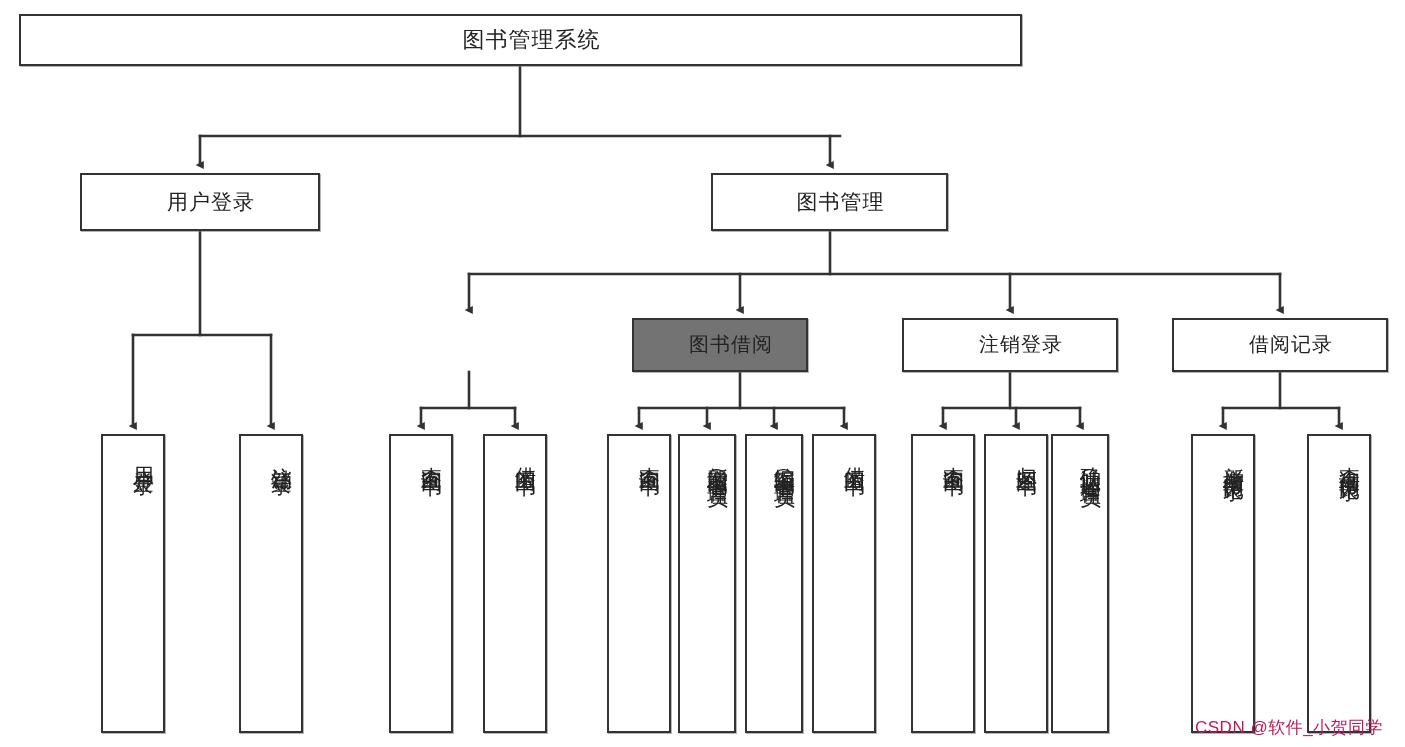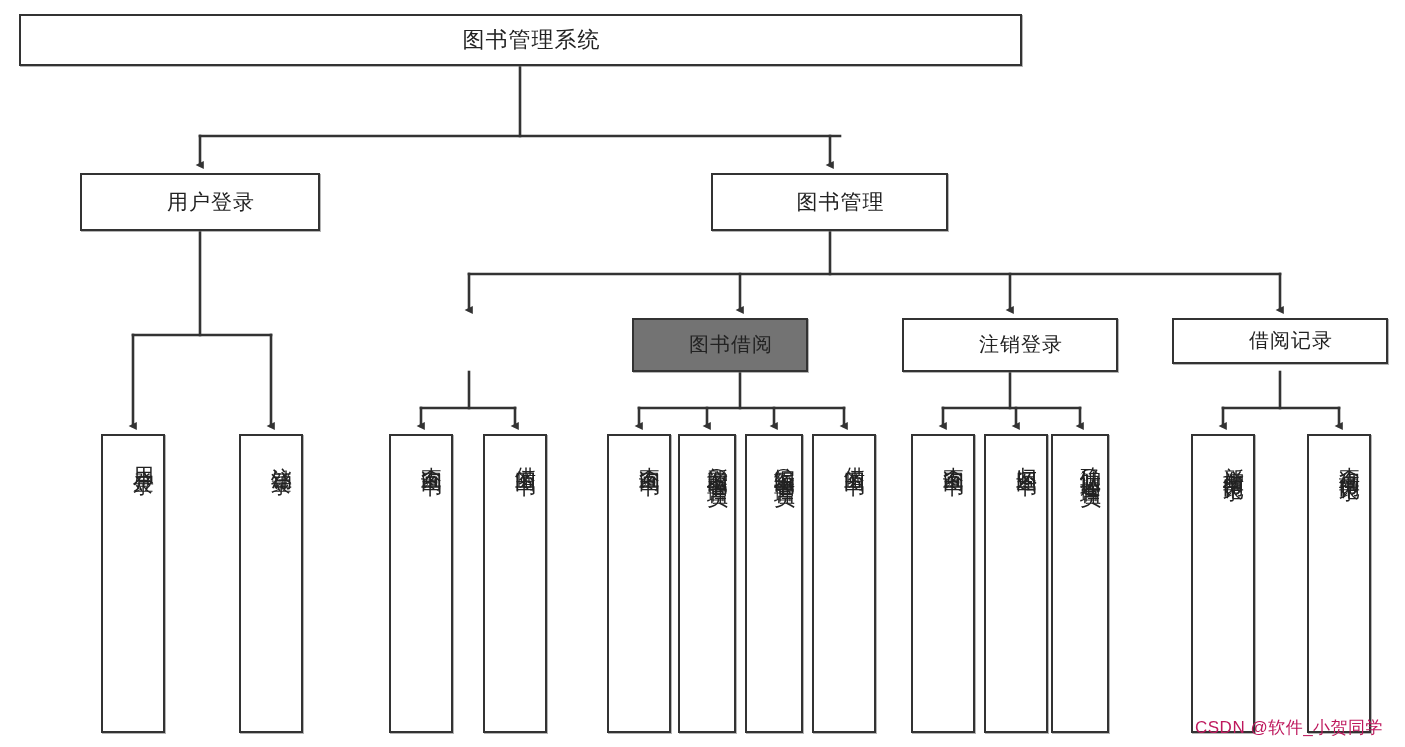--- a/index.html
+++ b/index.html
@@ -150,7 +150,7 @@
   <div class="node lvl-2" style="left: 902px; top: 318px; width: 216px; height: 54px; border-color: rgb(51, 51, 51); background: rgb(255, 255, 255); color: rgb(34, 34, 34);">
     <span class="node-label">注销登录</span>
   </div>
-  <div class="node lvl-2" style="left: 1172px; top: 318px; width: 216px; height: 46px; border-color: rgb(51, 51, 51); background: rgb(255, 255, 255); color: rgb(34, 34, 34);">
+  <div class="node lvl-2" style="left: 1172px; top: 318px; width: 216px; height: 54px; border-color: rgb(51, 51, 51); background: rgb(255, 255, 255); color: rgb(34, 34, 34);">
     <span class="node-label">借阅记录</span>
   </div>
 

